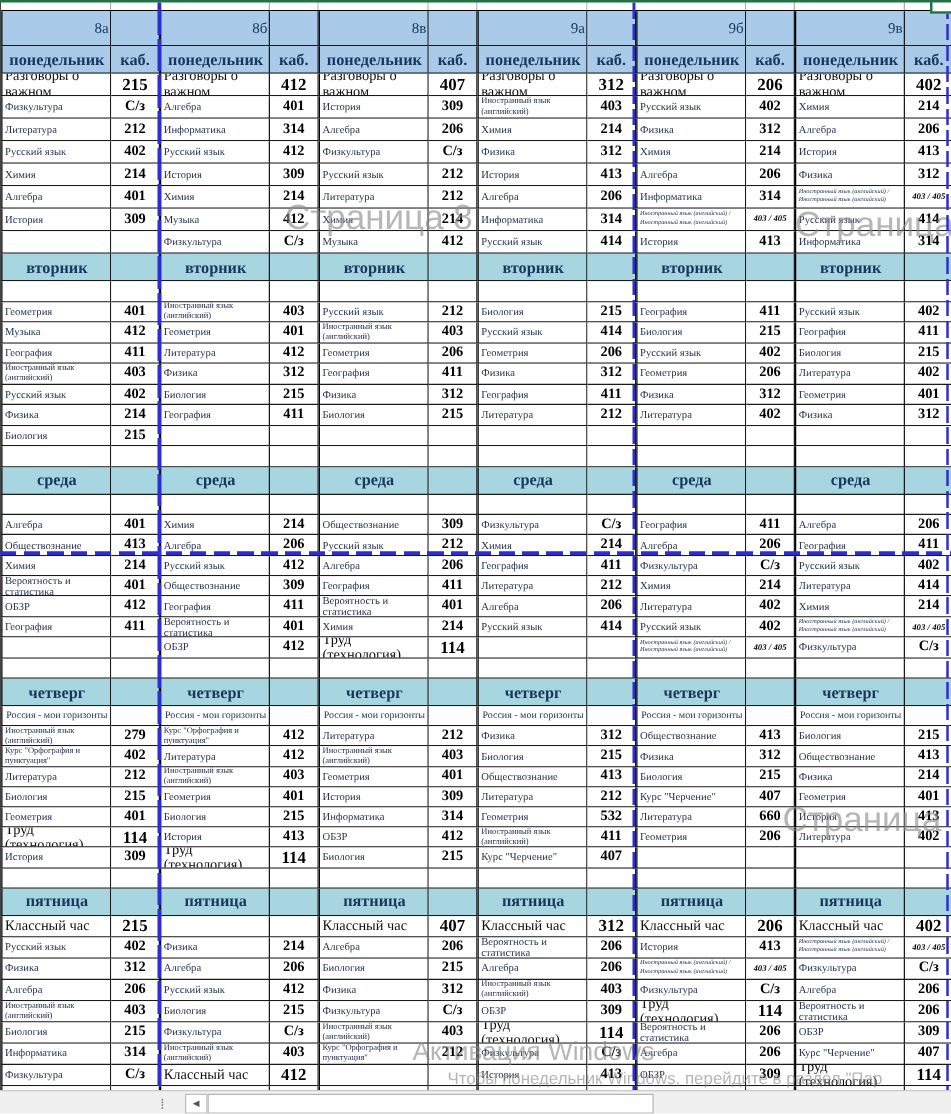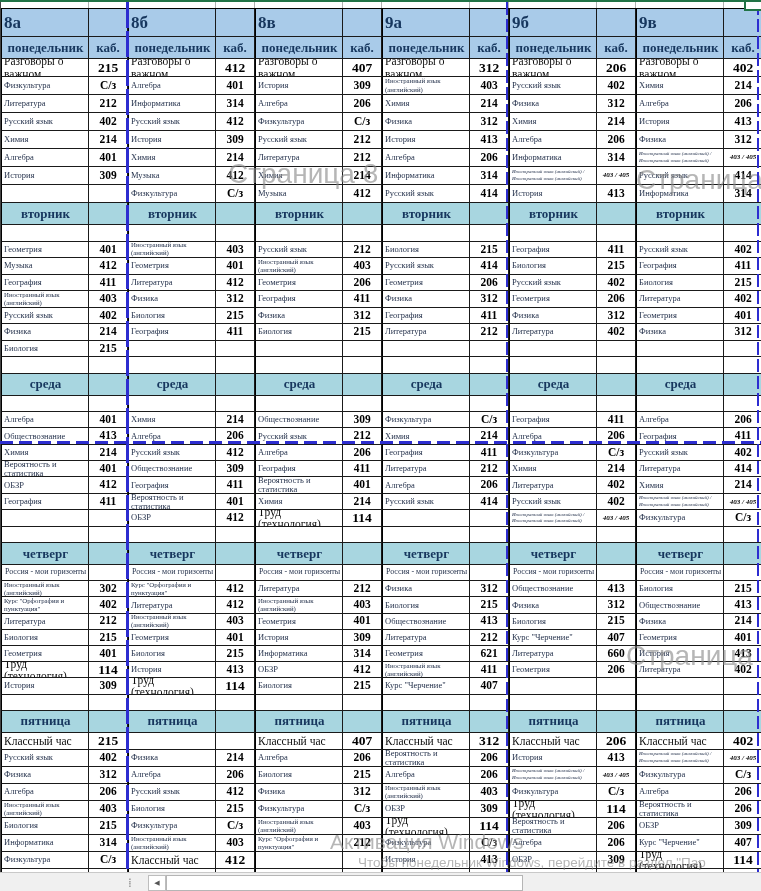--- a/index.html
+++ b/index.html
@@ -18,7 +18,7 @@
   .band-blue{background:#A9CBE9 !important;}
   .band-teal{background:#A8D6E0 !important;}
   .band-txt{width:100%;text-align:center;font-weight:bold;font-size:13px;color:#17375E;}
-  .class-txt{width:100%;text-align:left;font-weight:bold;font-size:17px;color:#17375E;}
+  .class-txt{width:100%;text-align:right;font-weight:normal;font-size:12px;color:#17375E;}
   .sub{font-size:8.5px;color:#26334d;line-height:1.05;}
   .sub.lg{font-size:11.5px;color:#0e0e0e;}
   .sub.f2{font-size:6.8px;line-height:1.2;}

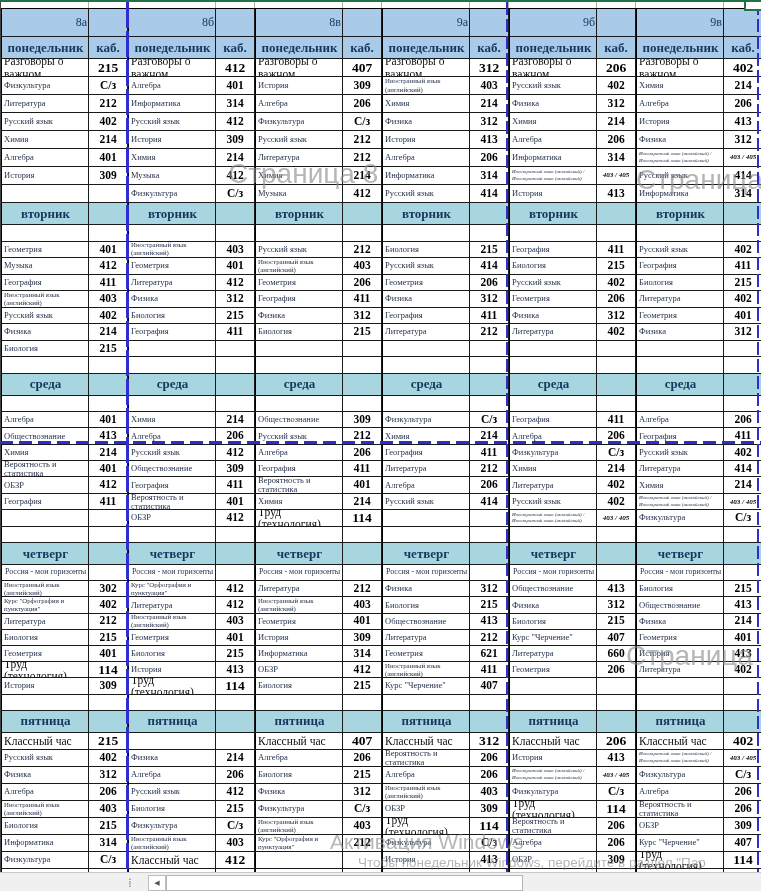--- a/index.html
+++ b/index.html
@@ -1099,7 +1099,7 @@
           <div class="sub f2">Иностранный язык (английский)</div>
         </div>
         <div class="cell kab-cell">
-          <div class="room">302</div>
+          <div class="room">279</div>
         </div>
         <div class="cell sub-cell">
           <div class="sub f2">Курс "Орфография и пунктуация"</div>

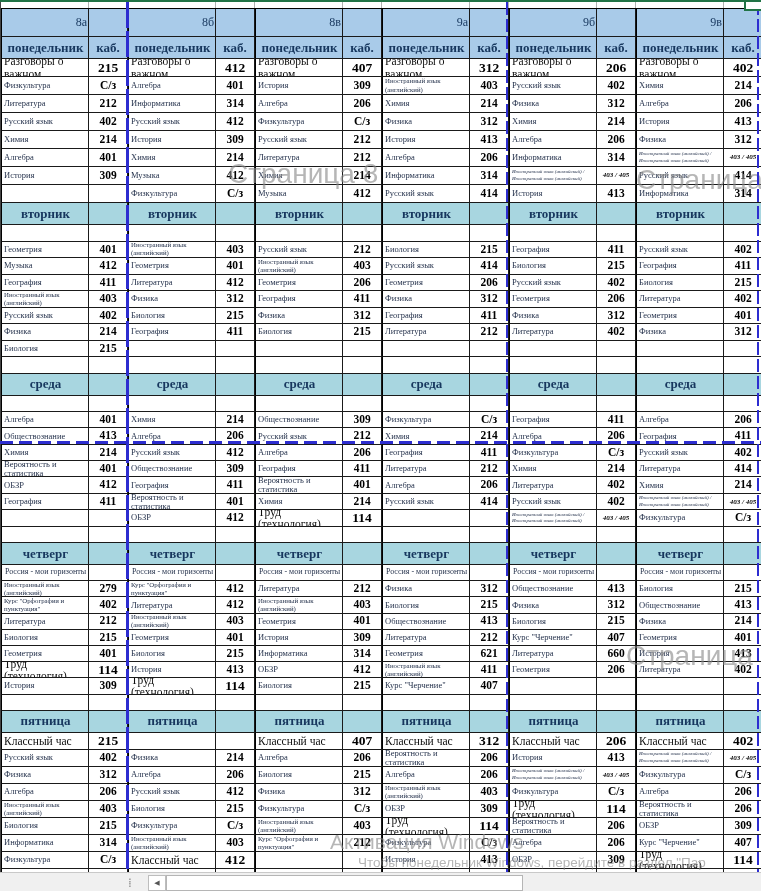--- a/index.html
+++ b/index.html
@@ -1269,7 +1269,7 @@
           <div class="sub">Геометрия</div>
         </div>
         <div class="cell kab-cell">
-          <div class="room">621</div>
+          <div class="room">532</div>
         </div>
         <div class="cell sub-cell">
           <div class="sub">Литература</div>

